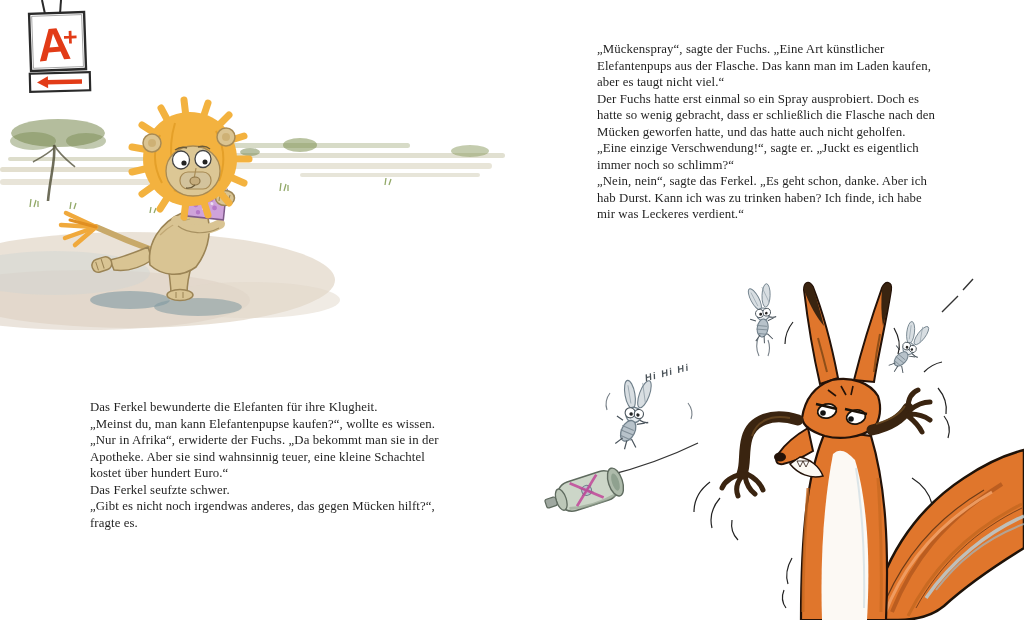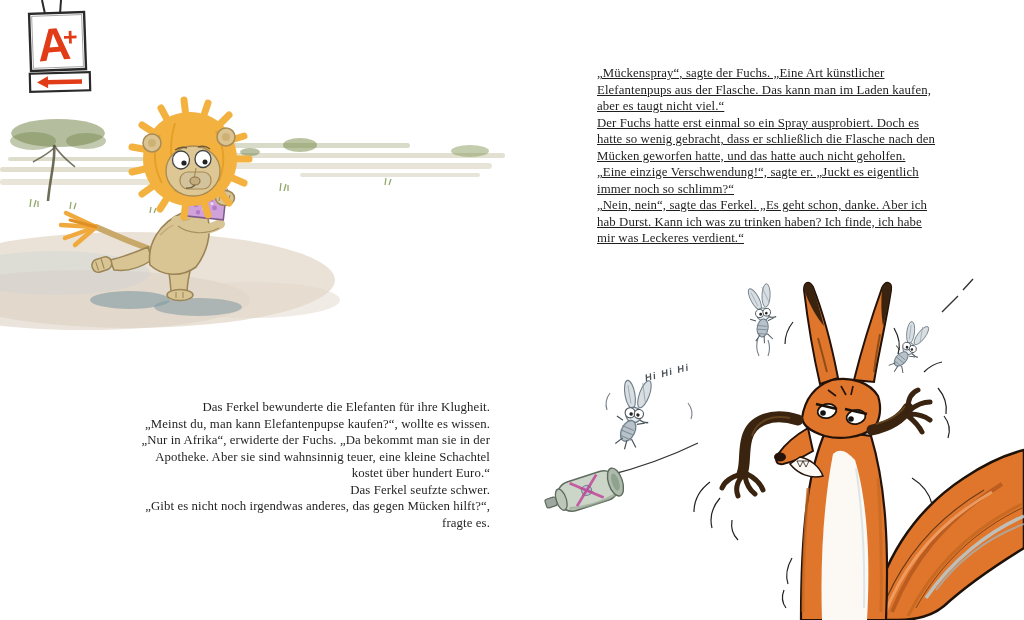--- a/index.html
+++ b/index.html
@@ -12,7 +12,7 @@
   .story{position:absolute;color:#1f1f1f;font-size:12.8px;line-height:16.5px;
          white-space:pre-line;letter-spacing:.1px;width:400px;}
   .story-left{left:90px;top:399px;text-align:right;}
-  .story-right{left:85px;top:65px;text-decoration:underline;}
+  .story-right{left:85px;top:41px;}
   .giggle{position:absolute;left:132px;top:365px;width:60px;
           font-family:"Liberation Sans",sans-serif;font-size:9.5px;font-weight:bold;
           font-style:italic;color:#4a5258;letter-spacing:1.5px;transform:rotate(-14deg);}

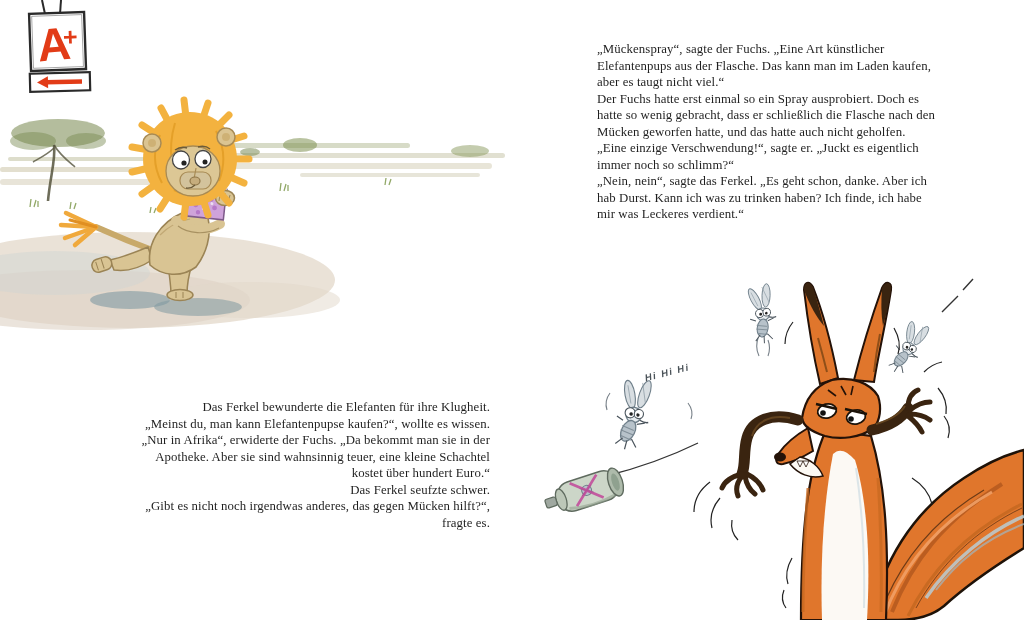--- a/index.html
+++ b/index.html
@@ -11,7 +11,7 @@
   .art{position:absolute;}
   .story{position:absolute;color:#1f1f1f;font-size:12.8px;line-height:16.5px;
          white-space:pre-line;letter-spacing:.1px;width:400px;}
-  .story-left{left:90px;top:399px;text-align:right;}
+  .story-left{left:90px;top:399px;}
   .story-right{left:85px;top:41px;}
   .giggle{position:absolute;left:132px;top:365px;width:60px;
           font-family:"Liberation Sans",sans-serif;font-size:9.5px;font-weight:bold;

